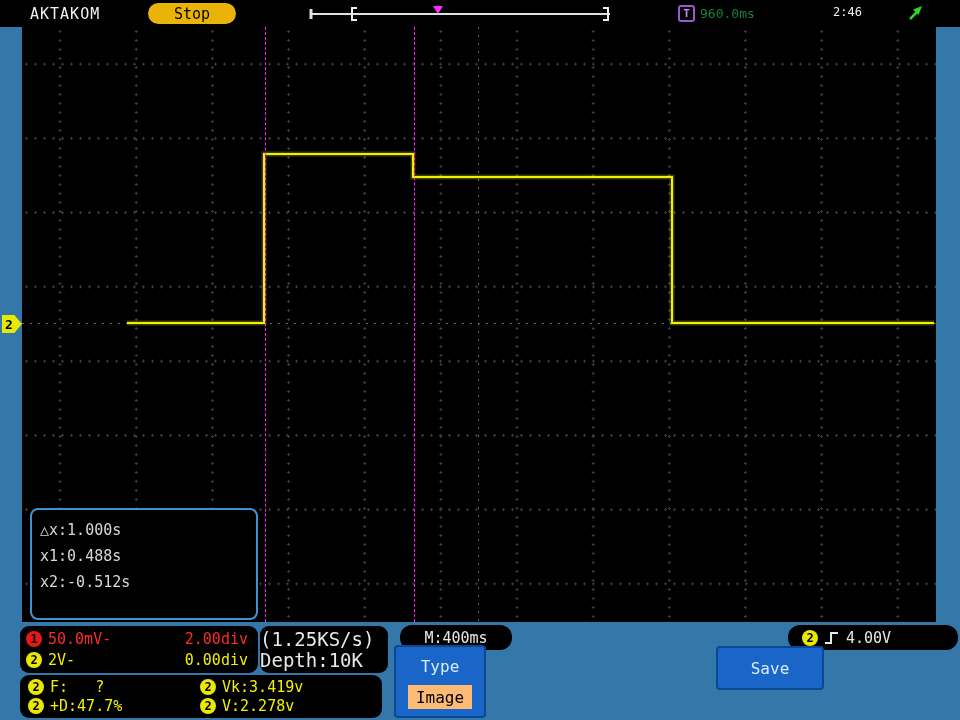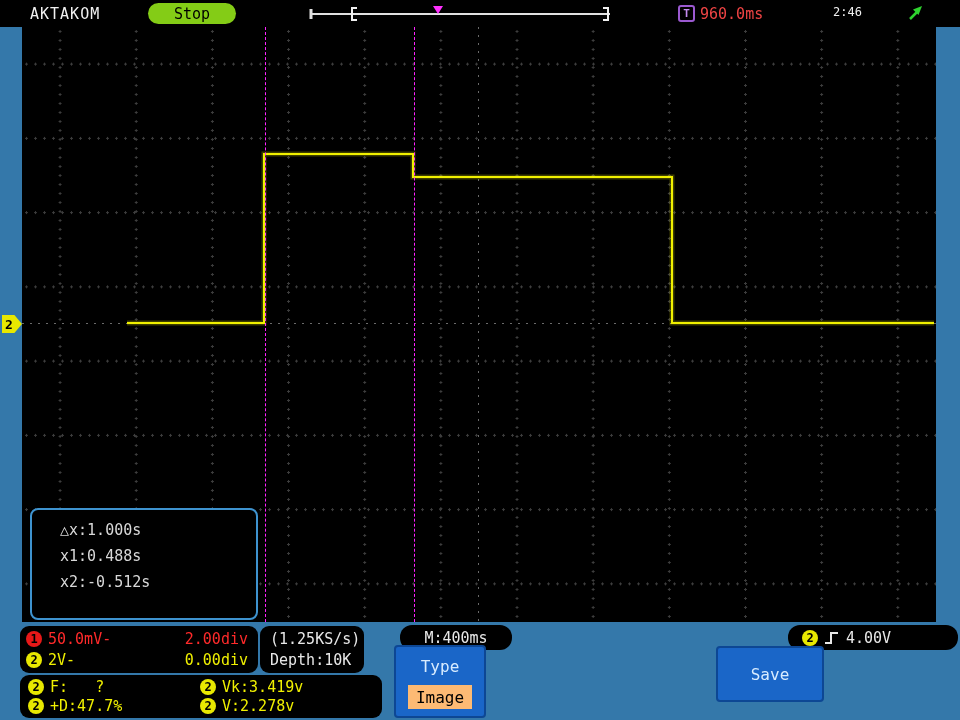--- a/index.html
+++ b/index.html
@@ -10,7 +10,7 @@
   
   .top-bar{position:absolute;left:0;top:0;width:960px;height:27px;background:#000}
   .brand{position:absolute;left:30px;top:5px;color:#f0f0f0;font-size:15px;font-weight:normal;letter-spacing:1px}
-  .stop-pill{position:absolute;left:148px;top:3px;width:88px;height:21px;background:#84cc16;border-radius:11px;
+  .stop-pill{position:absolute;left:148px;top:3px;width:88px;height:21px;background:#eab308;border-radius:11px;
              color:#000;font-size:15px;display:flex;align-items:center;justify-content:center;cursor:pointer}
   .trig-pos{position:absolute;left:308px;top:4px}
   .t-pill{position:absolute;left:672px;top:2px;height:23px;display:flex;align-items:center;gap:5px;padding-left:6px}

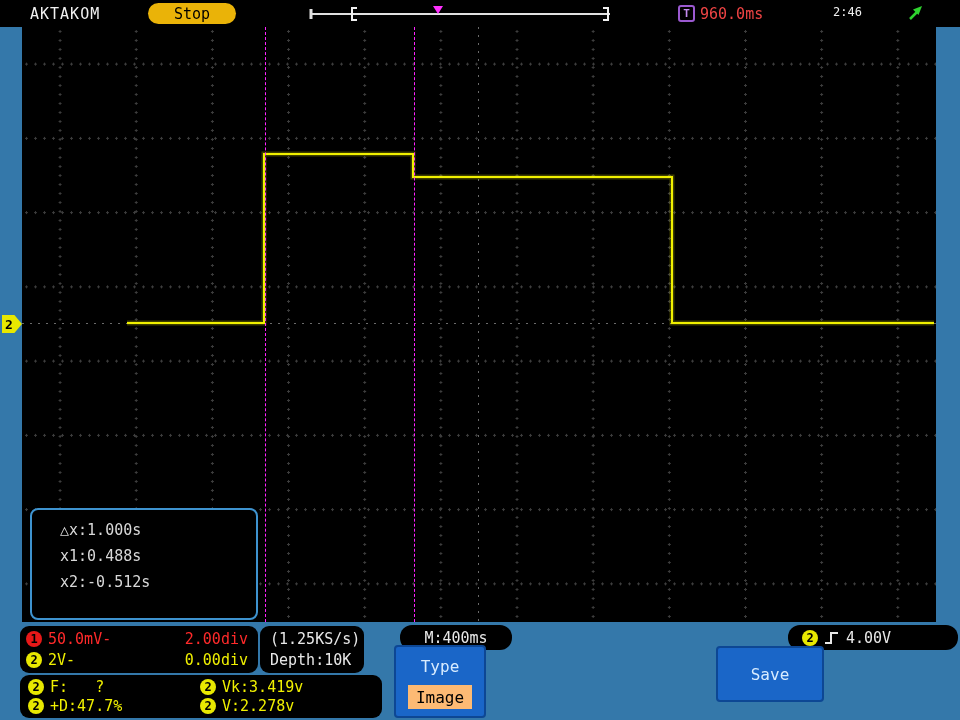--- a/index.html
+++ b/index.html
@@ -16,7 +16,7 @@
   .t-pill{position:absolute;left:672px;top:2px;height:23px;display:flex;align-items:center;gap:5px;padding-left:6px}
   .t-icon{width:17px;height:17px;border:2px solid #9b59d0;color:#c58cf0;font-size:11px;font-weight:bold;
           display:flex;align-items:center;justify-content:center;border-radius:3px}
-  .t-text{color:#ef4444;font-size:15px}
+  .t-text{color:#15803d;font-size:13px}
   .clock{position:absolute;left:833px;top:5px;color:#f0f0f0;font-size:12px}
   .usb-icon{position:absolute;left:906px;top:4px}
 

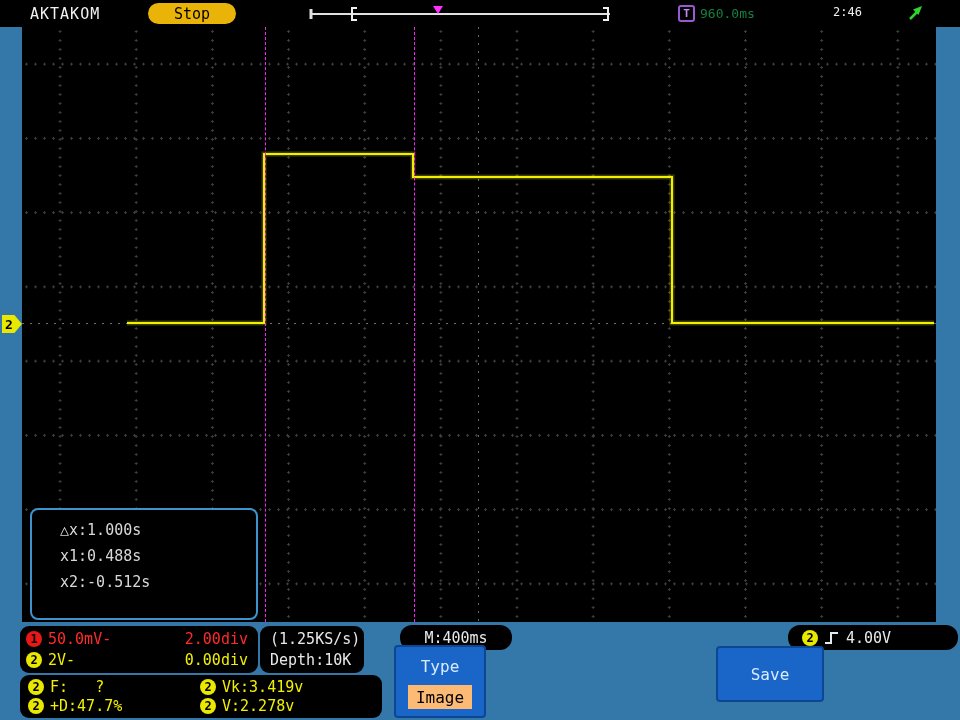--- a/index.html
+++ b/index.html
@@ -34,7 +34,7 @@
   #wf{position:absolute;left:0;top:0}
   .cursor-line{position:absolute;top:0;width:0;height:595px;border-left:1px dashed #ff22ff;cursor:ew-resize}
   .cursor-box{position:absolute;left:8px;top:481px;width:228px;height:112px;background:#000;
-    border:2px solid #3e93cf;border-radius:8px;padding:7px 0 0 28px;color:#d8d8d8;font-size:15px;line-height:26px}
+    border:2px solid #3e93cf;border-radius:8px;padding:7px 0 0 8px;color:#d8d8d8;font-size:15px;line-height:26px}
 
   .ch2-marker{position:absolute;left:2px;top:315px;width:20px;height:18px;background:#e8e800;
     clip-path:polygon(0 0,62% 0,100% 50%,62% 100%,0 100%);

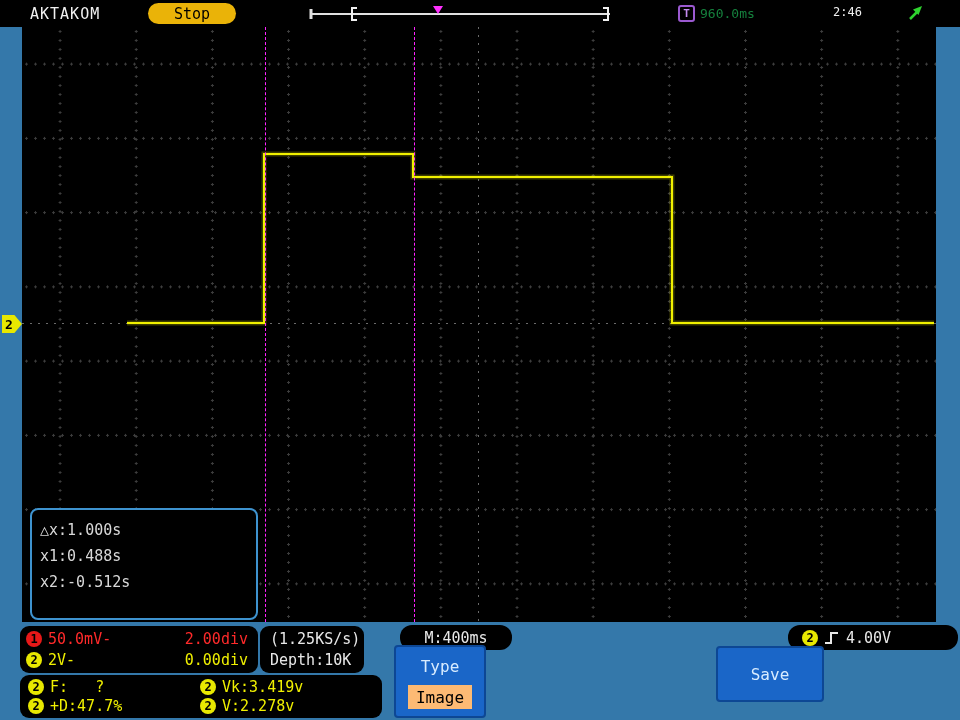--- a/index.html
+++ b/index.html
@@ -52,7 +52,7 @@
         display:flex;align-items:center;justify-content:center;flex:none}
   .chip-red{background:#e81818}
   .chip-yel{background:#e8e800}
-  .box-acq{left:260px;top:626px;width:104px;height:47px;padding:3px 0 0 10px;color:#e8e8e8;font-size:15px;line-height:21px}
+  .box-acq{left:260px;top:626px;width:128px;height:47px;padding:3px 0 0 0;color:#e8e8e8;font-size:19px;line-height:21px}
   .pill-tb{left:400px;top:625px;width:112px;height:25px;border-radius:12px;color:#e8e8e8;font-size:15px;
            display:flex;align-items:center;justify-content:center}
   .pill-trig{left:788px;top:625px;width:170px;height:25px;border-radius:12px;display:flex;align-items:center;

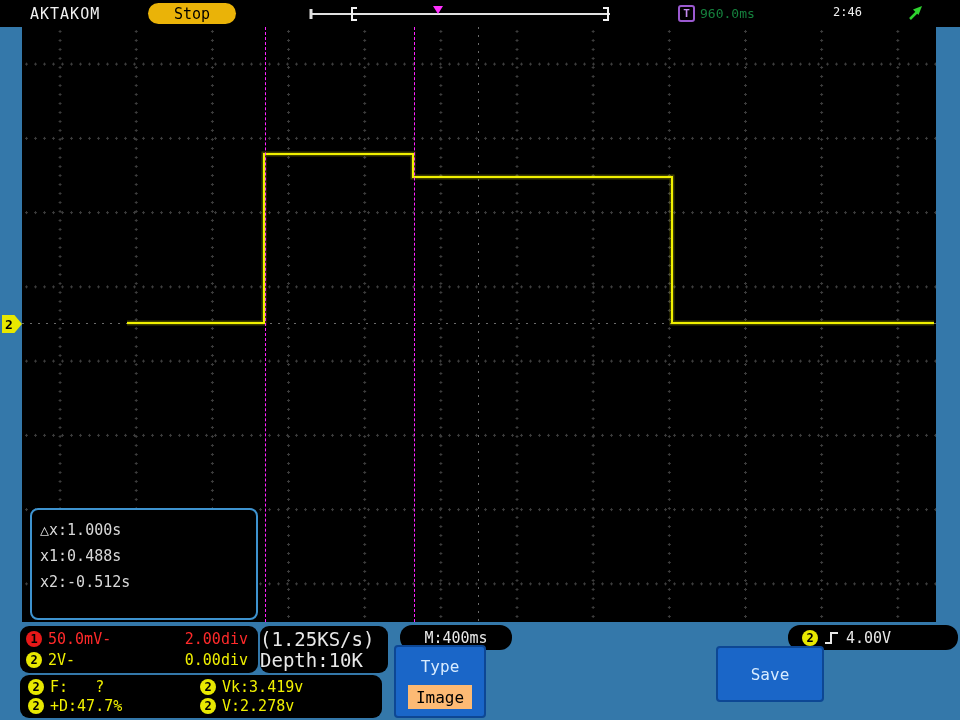--- a/index.html
+++ b/index.html
@@ -67,7 +67,7 @@
   .btn-type{left:394px;top:645px;width:92px;height:73px;display:flex;flex-direction:column;align-items:center;
             padding-top:10px;gap:9px}
   .type-value{width:64px;height:24px;background:#fdba74;color:#000;display:flex;align-items:center;justify-content:center;font-size:16px}
-  .btn-save{left:716px;top:646px;width:108px;height:56px;display:flex;align-items:center;justify-content:center}
+  .btn-save{left:716px;top:646px;width:108px;height:44px;display:flex;align-items:center;justify-content:center}
 </style>
 </head>
 <body>

